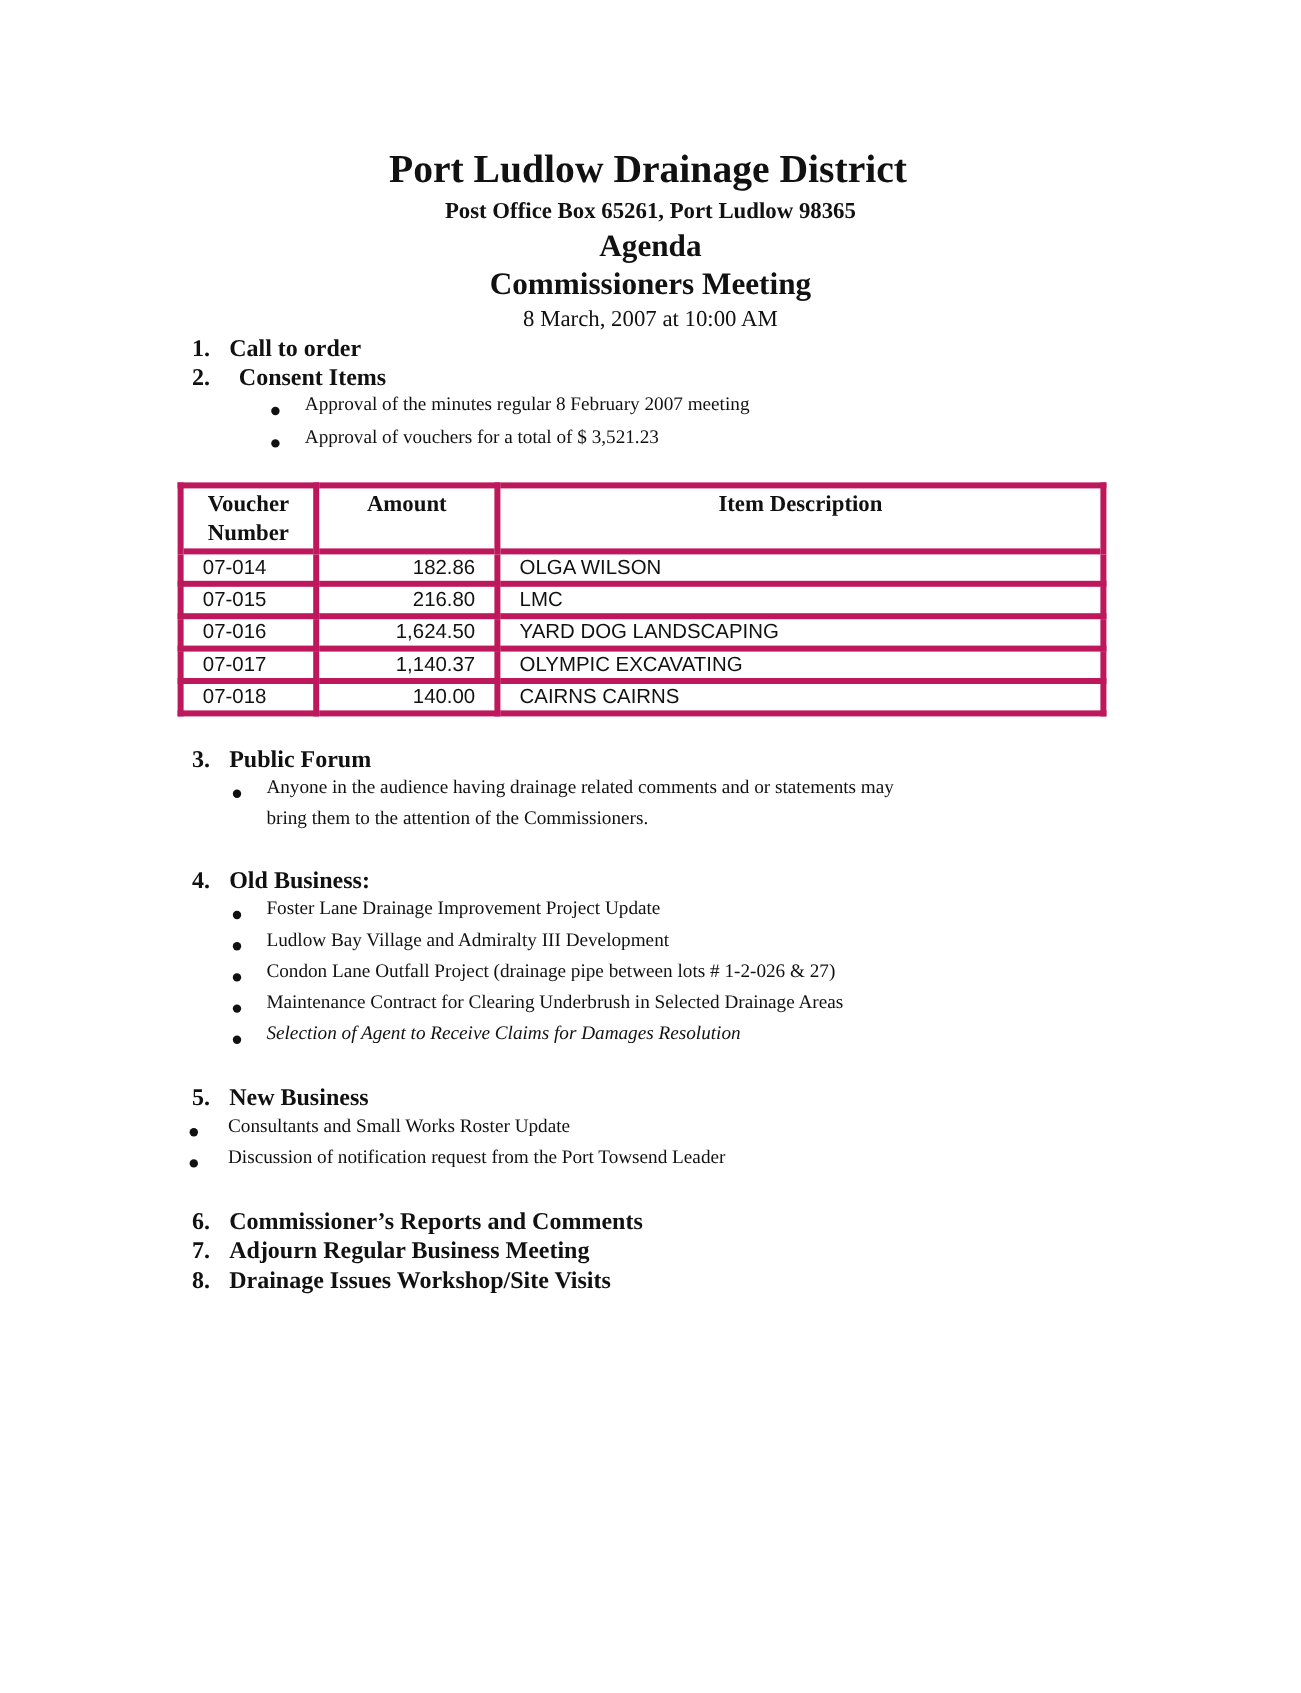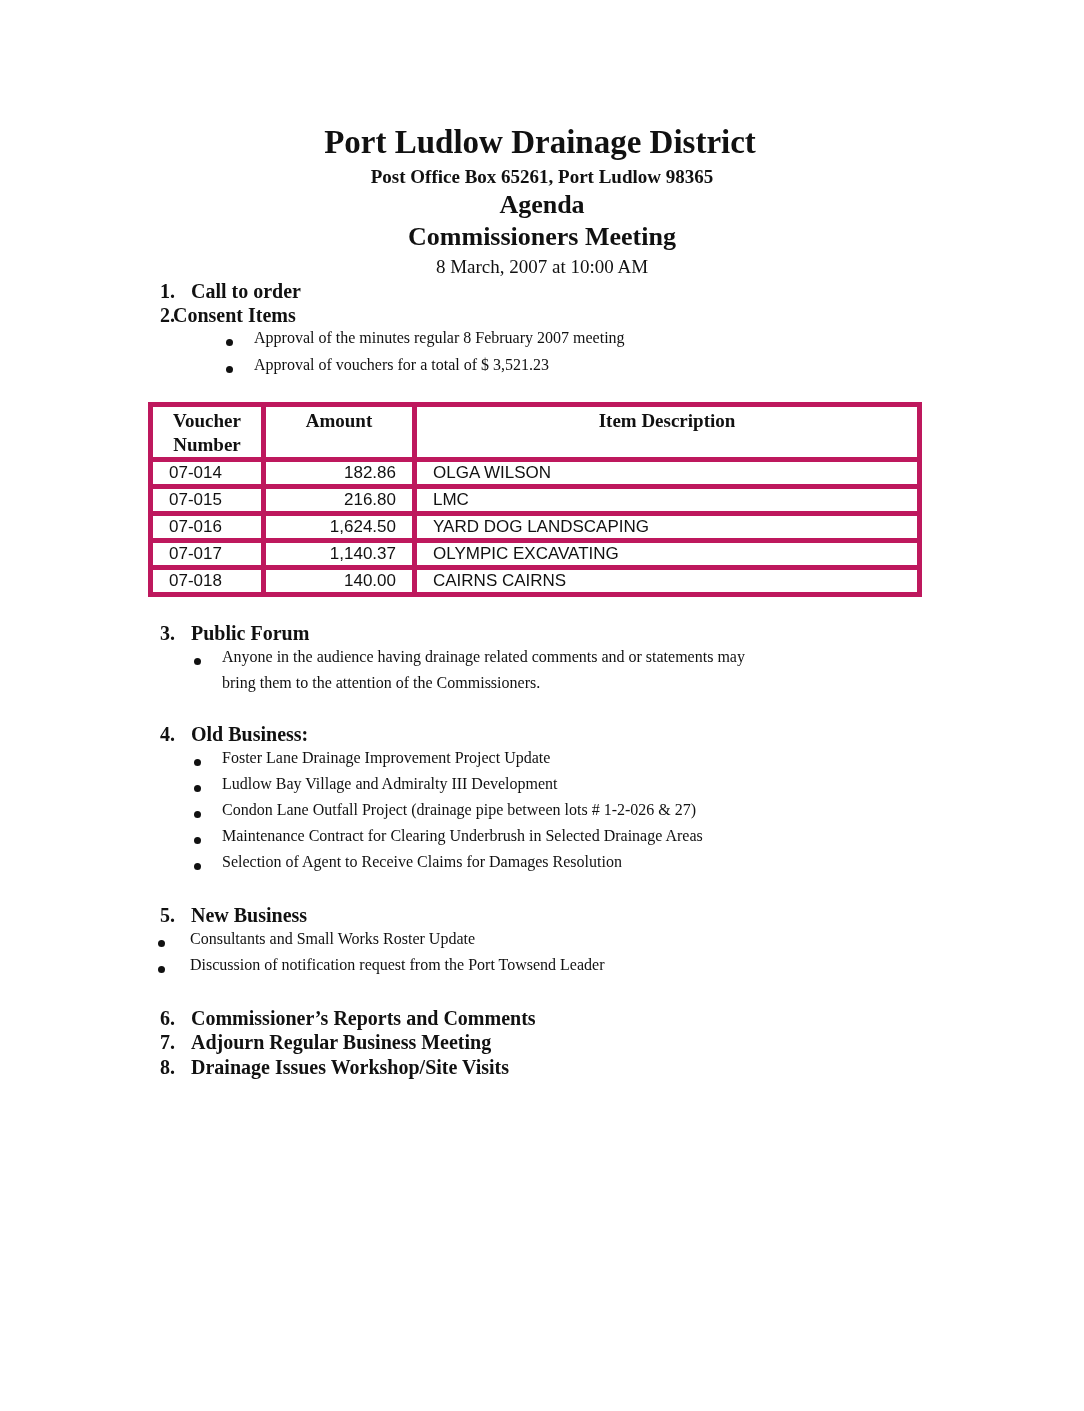--- a/index.html
+++ b/index.html
@@ -88,7 +88,7 @@
 
   <div class="item bold" style="left:160px; top:304px;">
     <span class="num" style="left:0;">2.</span>
-    <span style="position:absolute; left:13px;">Consent Items</span>
+    <span style="position:absolute; left:39px;">Consent Items</span>
   </div>
   <div class="bullet-row" style="left:226px; top:329px;">
     <span class="dot" style="left:0; top:10px;"></span>

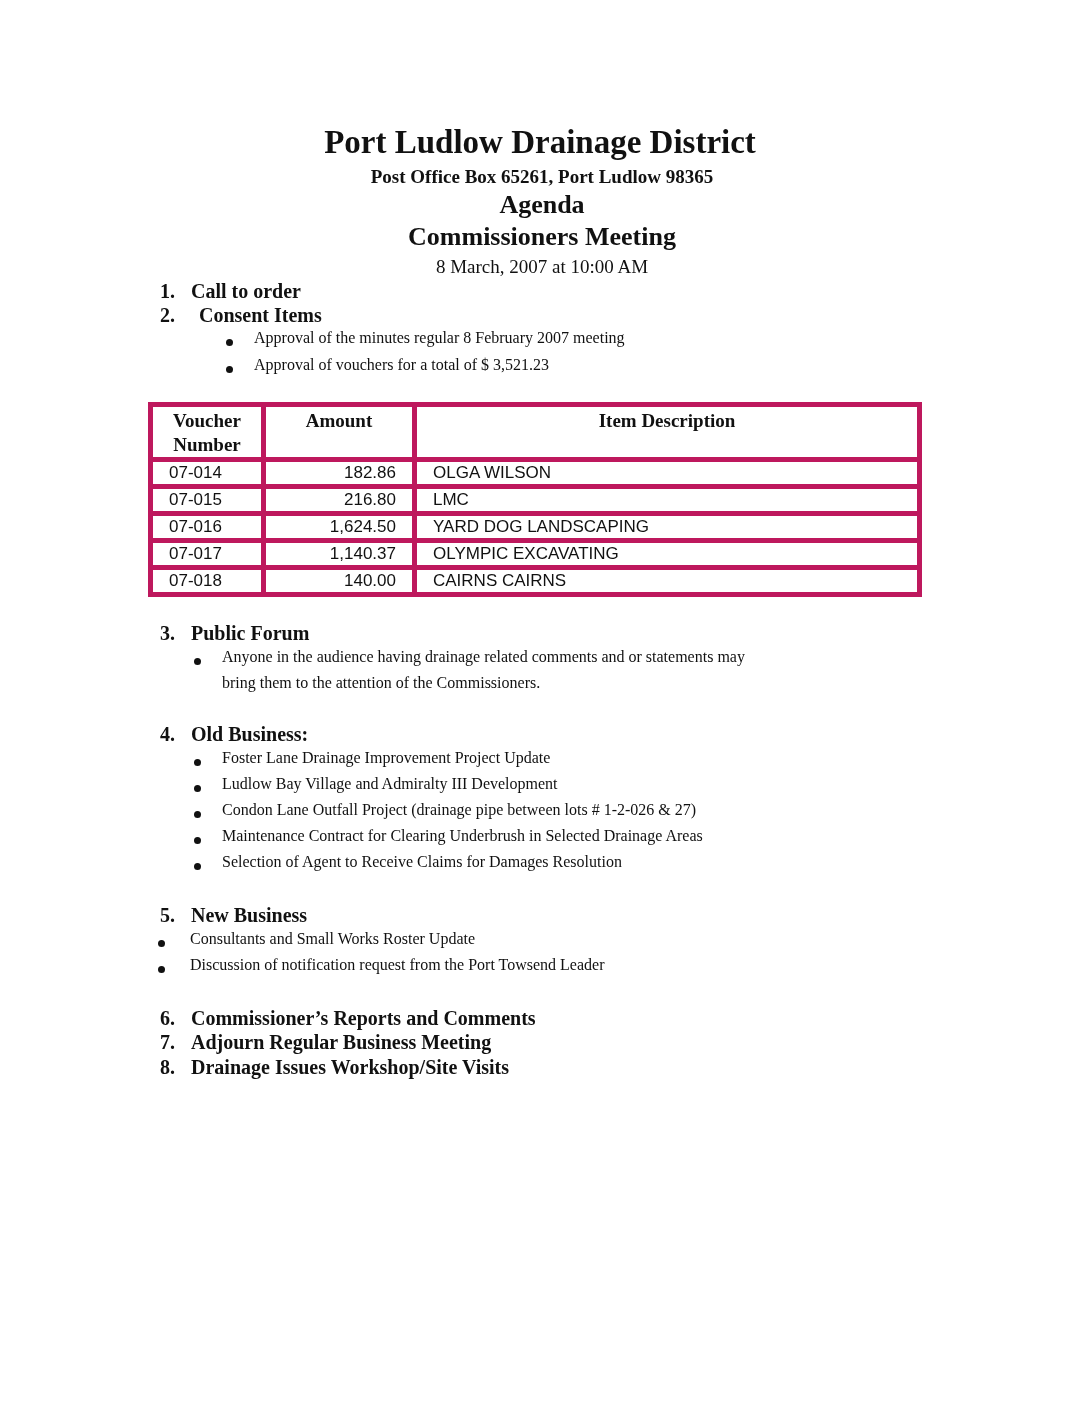--- a/index.html
+++ b/index.html
@@ -178,7 +178,7 @@
   </div>
   <div class="bullet-row" style="left:194px; top:853px;">
     <span class="dot" style="left:0; top:10px;"></span>
-    <span style="position:absolute; left:28px;">Selection of Agent to Receive Claims for Damages Resolution</span>
+    <span style="position:absolute; left:28px;font-style:italic;">Selection of Agent to Receive Claims for Damages Resolution</span>
   </div>
 
   <div class="item bold" style="left:160px; top:904px;">

